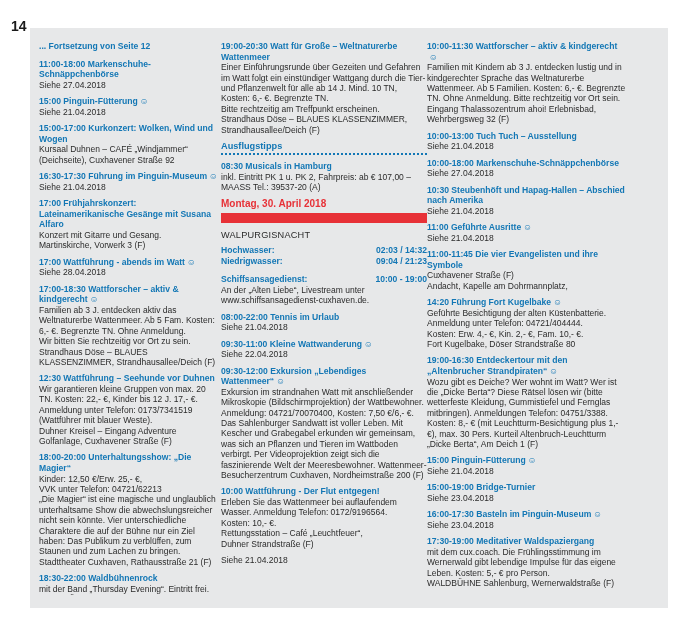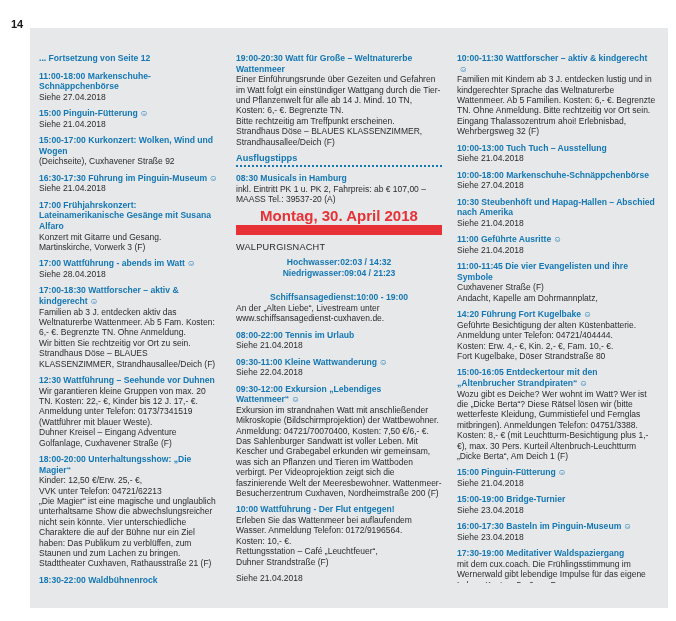--- a/index.html
+++ b/index.html
@@ -5,7 +5,7 @@
   html,body{margin:0;padding:0;background:#ffffff;}
   body{width:676px;height:621px;position:relative;font-family:"Liberation Sans",sans-serif;
        -webkit-font-smoothing:antialiased;overflow:hidden;}
-  .page-number{position:absolute;left:11px;top:18px;font-size:11px;font-weight:bold;color:#1a1a1a;}
+  .page-number{position:absolute;left:11px;top:18px;font-size:14px;font-weight:bold;color:#1a1a1a;}
   .sheet{position:absolute;left:30px;top:28px;width:638px;height:580px;background:#e7e8e9;
          box-sizing:border-box;padding:25px 9px;display:flex;gap:15px;overflow:hidden;}
   .col{overflow:hidden;}

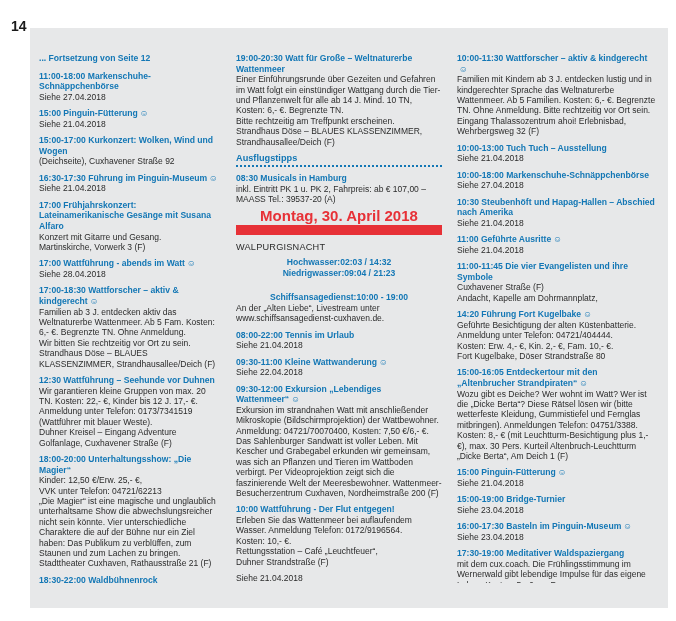--- a/index.html
+++ b/index.html
@@ -7,7 +7,7 @@
        -webkit-font-smoothing:antialiased;overflow:hidden;}
   .page-number{position:absolute;left:11px;top:18px;font-size:14px;font-weight:bold;color:#1a1a1a;}
   .sheet{position:absolute;left:30px;top:28px;width:638px;height:580px;background:#e7e8e9;
-         box-sizing:border-box;padding:25px 9px;display:flex;gap:15px;overflow:hidden;}
+         box-sizing:border-box;padding:13px 9px;display:flex;overflow:hidden;}
   .col{overflow:hidden;}
   .col-1{width:182px;}
   .col-2{width:206px;}

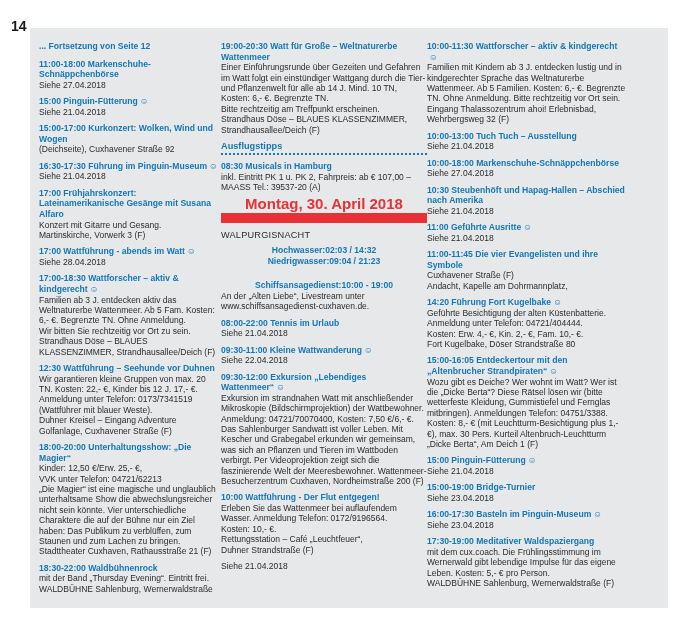--- a/index.html
+++ b/index.html
@@ -50,6 +50,7 @@
       <div class="entry">
         <div class="e-title"><span>15:00-17:00 Kurkonzert: Wolken, Wind und Wogen</span></div>
         <div class="e-body">
+          <div>Kursaal Duhnen – CAFÉ „Windjammer“</div>
           <div>(Deichseite), Cuxhavener Straße 92</div>
         </div>
       </div>

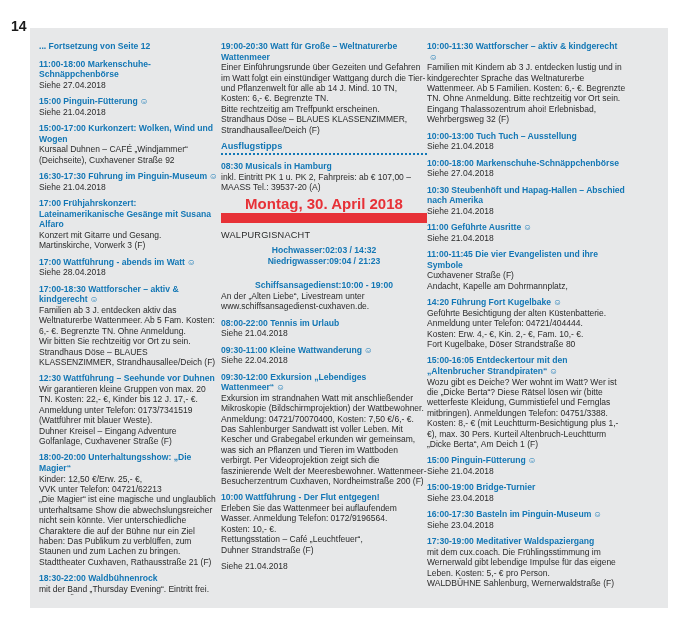--- a/index.html
+++ b/index.html
@@ -20,7 +20,7 @@
   .smiley{color:#1377b5;font-weight:normal;font-size:8.5px;margin-left:2px;}
   .section-head{color:#1377b5;font-weight:bold;font-size:9.2px;line-height:11px;}
   .section-rule{border-top:2px dotted #1377b5;margin:1px 0 5px 0;height:0;}
-  .date-head{color:#e73137;font-weight:bold;font-size:15px;line-height:12px;margin-top:4px;text-align:center;}
+  .date-head{color:#e73137;font-weight:bold;font-size:10px;line-height:12px;margin-top:4px;}
   .date-bar{background:#e73137;height:10px;margin:3px 0 7px 0;}
   .caps-line{color:#2b2b2b;font-size:9.2px;line-height:11px;letter-spacing:0.2px;margin-bottom:4px;}
   .kv-row{display:flex;justify-content:center;color:#1377b5;font-weight:bold;

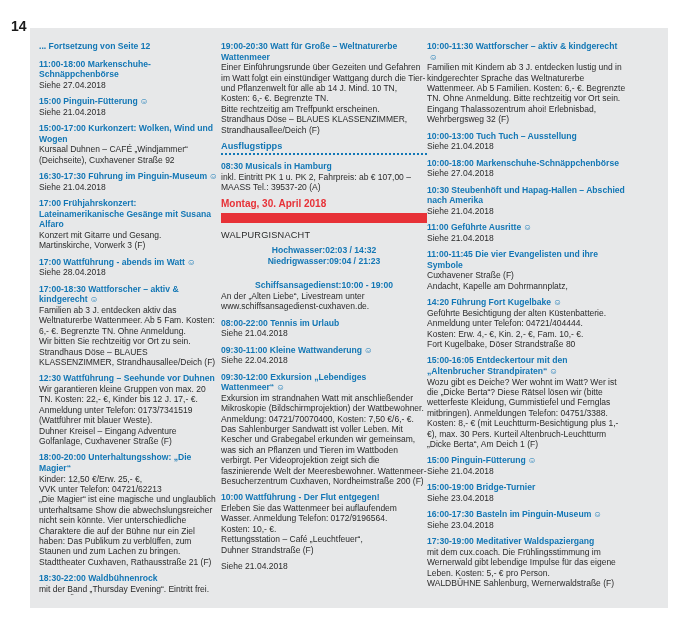--- a/index.html
+++ b/index.html
@@ -23,7 +23,7 @@
   .date-head{color:#e73137;font-weight:bold;font-size:10px;line-height:12px;margin-top:4px;}
   .date-bar{background:#e73137;height:10px;margin:3px 0 7px 0;}
   .caps-line{color:#2b2b2b;font-size:9.2px;line-height:11px;letter-spacing:0.2px;margin-bottom:4px;}
-  .kv-row{display:flex;justify-content:center;color:#1377b5;font-weight:bold;
+  .kv-row{display:flex;justify-content:space-between;color:#1377b5;font-weight:bold;
           font-size:8.6px;line-height:10.8px;}
   .service{margin-top:13px;}
 </style>

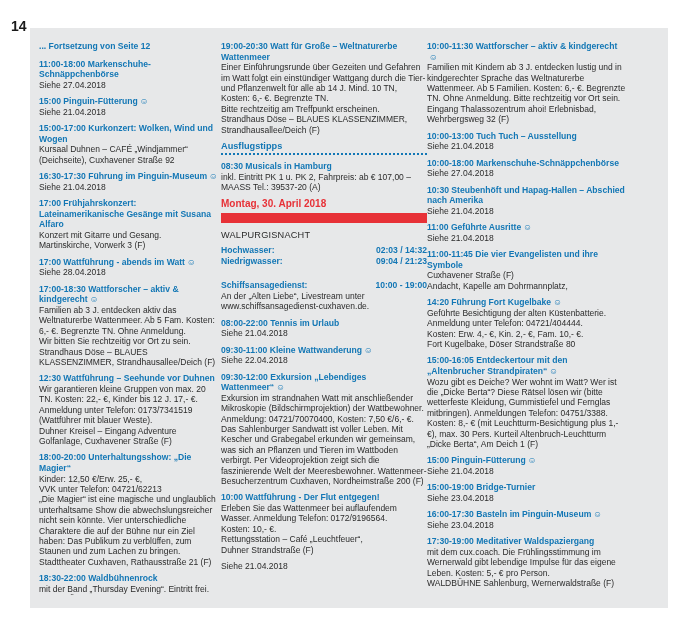--- a/index.html
+++ b/index.html
@@ -25,7 +25,7 @@
   .caps-line{color:#2b2b2b;font-size:9.2px;line-height:11px;letter-spacing:0.2px;margin-bottom:4px;}
   .kv-row{display:flex;justify-content:space-between;color:#1377b5;font-weight:bold;
           font-size:8.6px;line-height:10.8px;}
-  .service{margin-top:13px;}
+  .service{margin-top:7px;}
 </style>
 </head>
 <body>

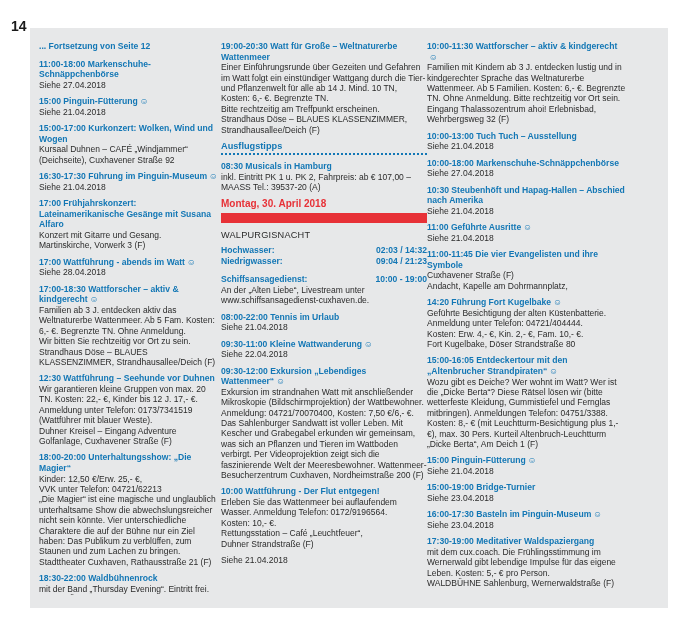--- a/index.html
+++ b/index.html
@@ -230,7 +230,7 @@
         </div>
       </div>
       <div class="entry">
-        <div class="e-title"><span>15:00-16:05 Entdeckertour mit den „Altenbrucher Strandpiraten“</span><span class="smiley">☺</span></div>
+        <div class="e-title"><span>19:00-16:30 Entdeckertour mit den „Altenbrucher Strandpiraten“</span><span class="smiley">☺</span></div>
         <div class="e-body">
           <div>Wozu gibt es Deiche? Wer wohnt im Watt? Wer ist die „Dicke Berta“? Diese Rätsel lösen wir (bitte wetterfeste Kleidung, Gummistiefel und Fernglas mitbringen). Anmeldungen Telefon: 04751/3388.</div>
           <div>Kosten: 8,- € (mit Leuchtturm-Besichtigung plus 1,- €), max. 30 Pers. Kurteil Altenbruch-Leuchtturm „Dicke Berta“, Am Deich 1 (F)</div>

